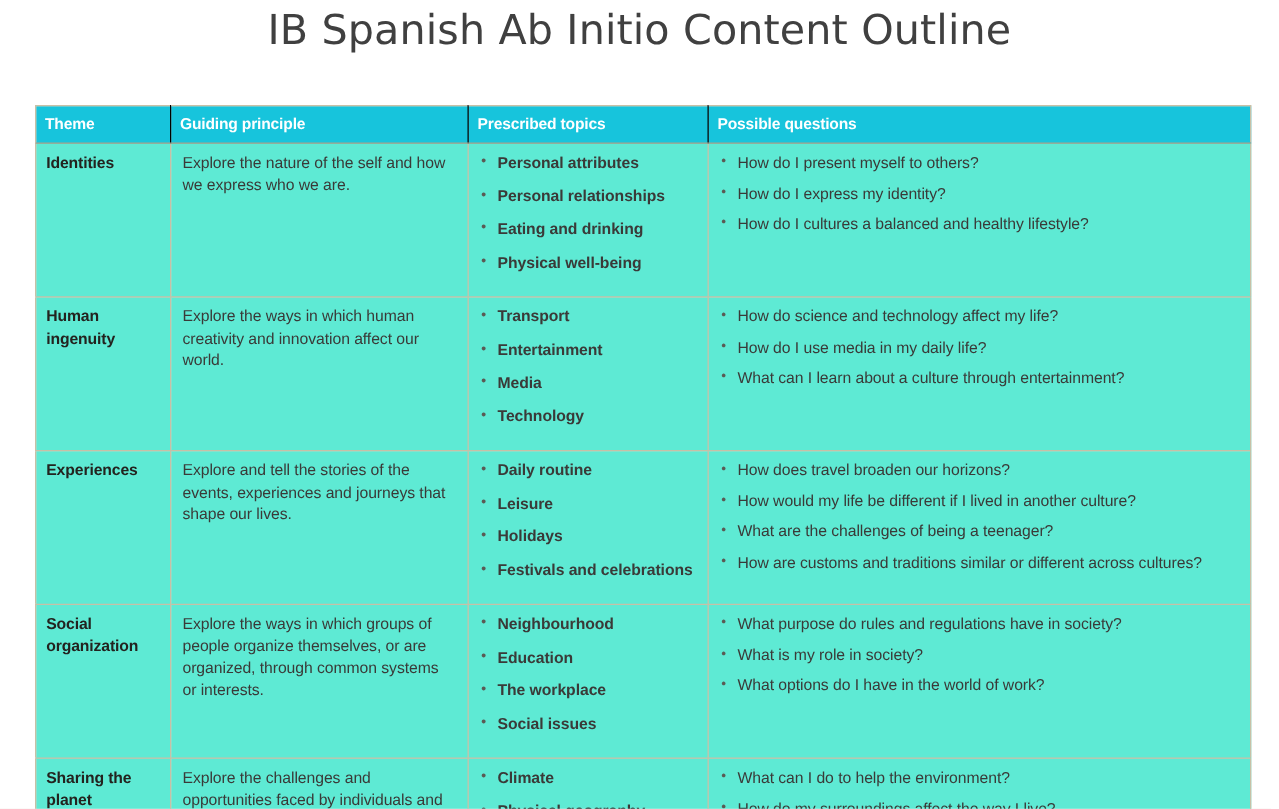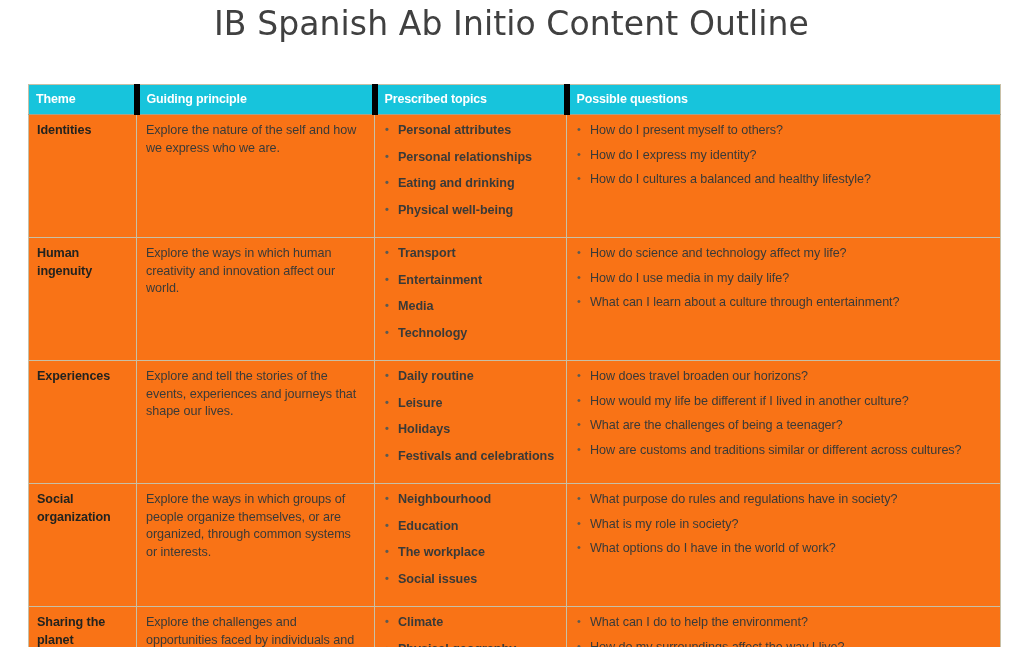--- a/index.html
+++ b/index.html
@@ -63,7 +63,7 @@
     font-weight: bold;
     text-align: left;
     padding: 3px 7px 4px 7px;
-    border-right: 6px solid #000000;
+    border-right: 1px solid #000000;
     border-bottom: 1px solid #A9A187;
     letter-spacing: -0.15px;
     line-height: 15px;

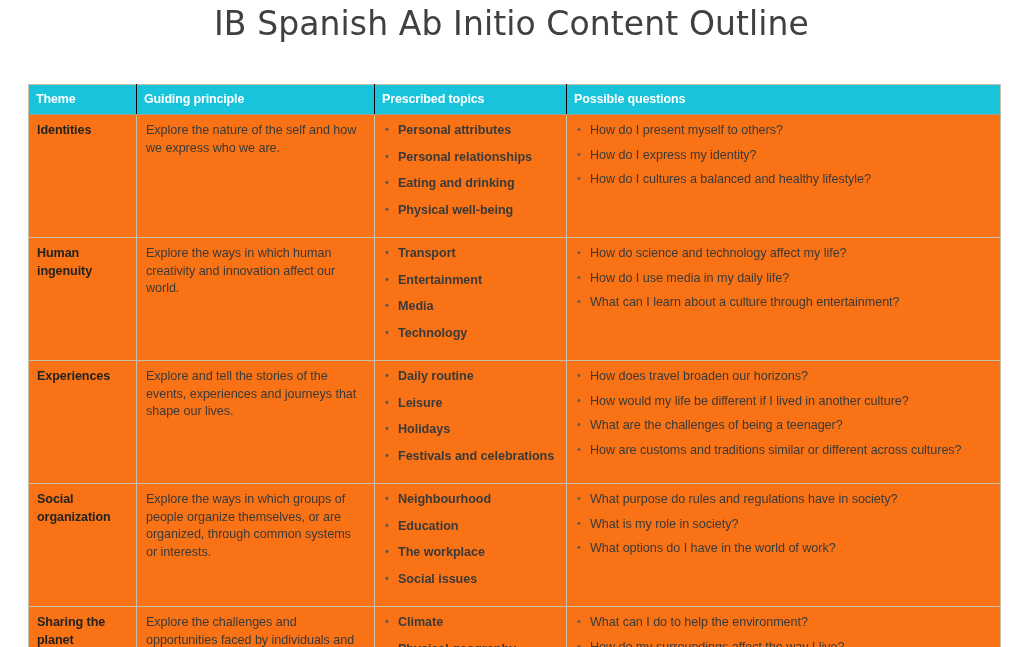--- a/index.html
+++ b/index.html
@@ -73,7 +73,7 @@
   thead th:last-child { border-right: none; margin-top: 26px; }
 
   tbody td {
-    background: #f97316;
+    background: #5eead4;
     border-right: 1px solid #C8C0A6;
     border-bottom: 1px solid #C8C0A6;
     vertical-align: top;

